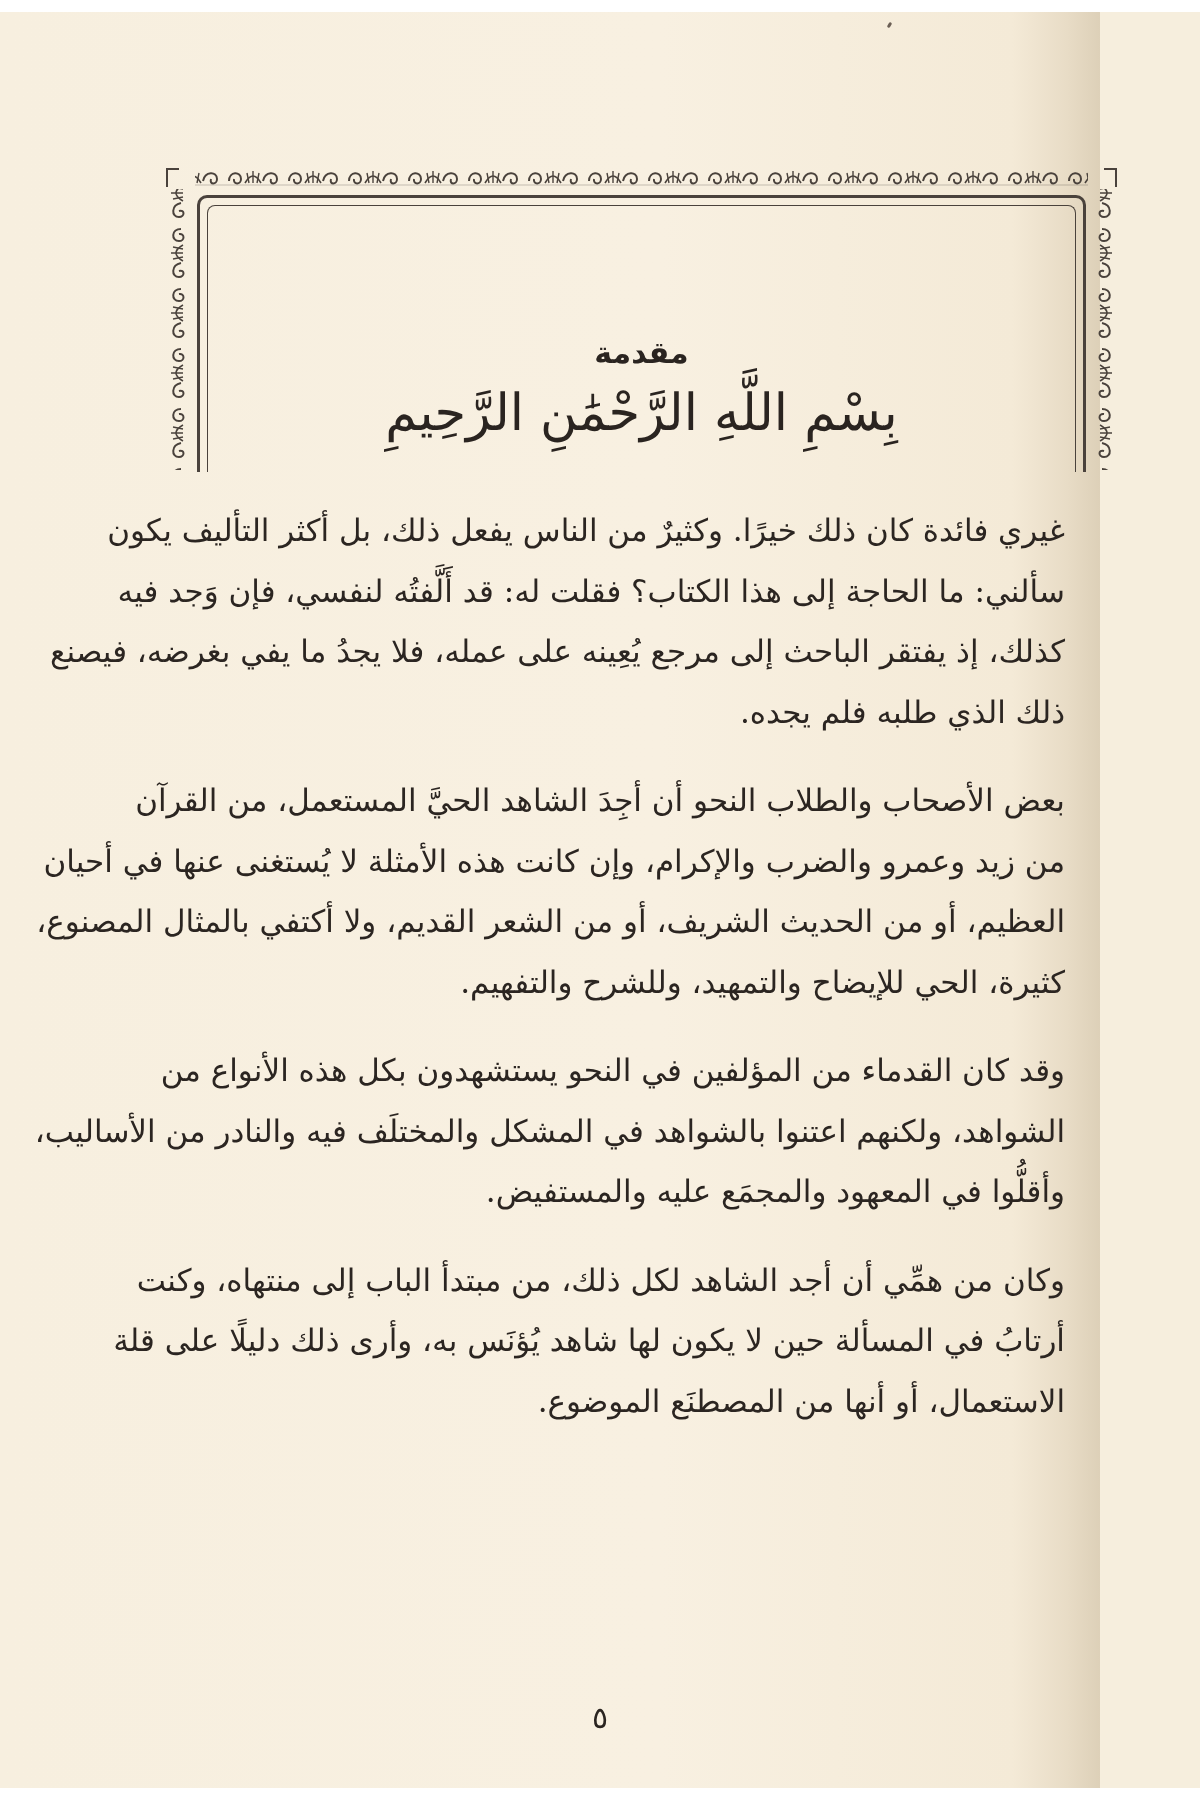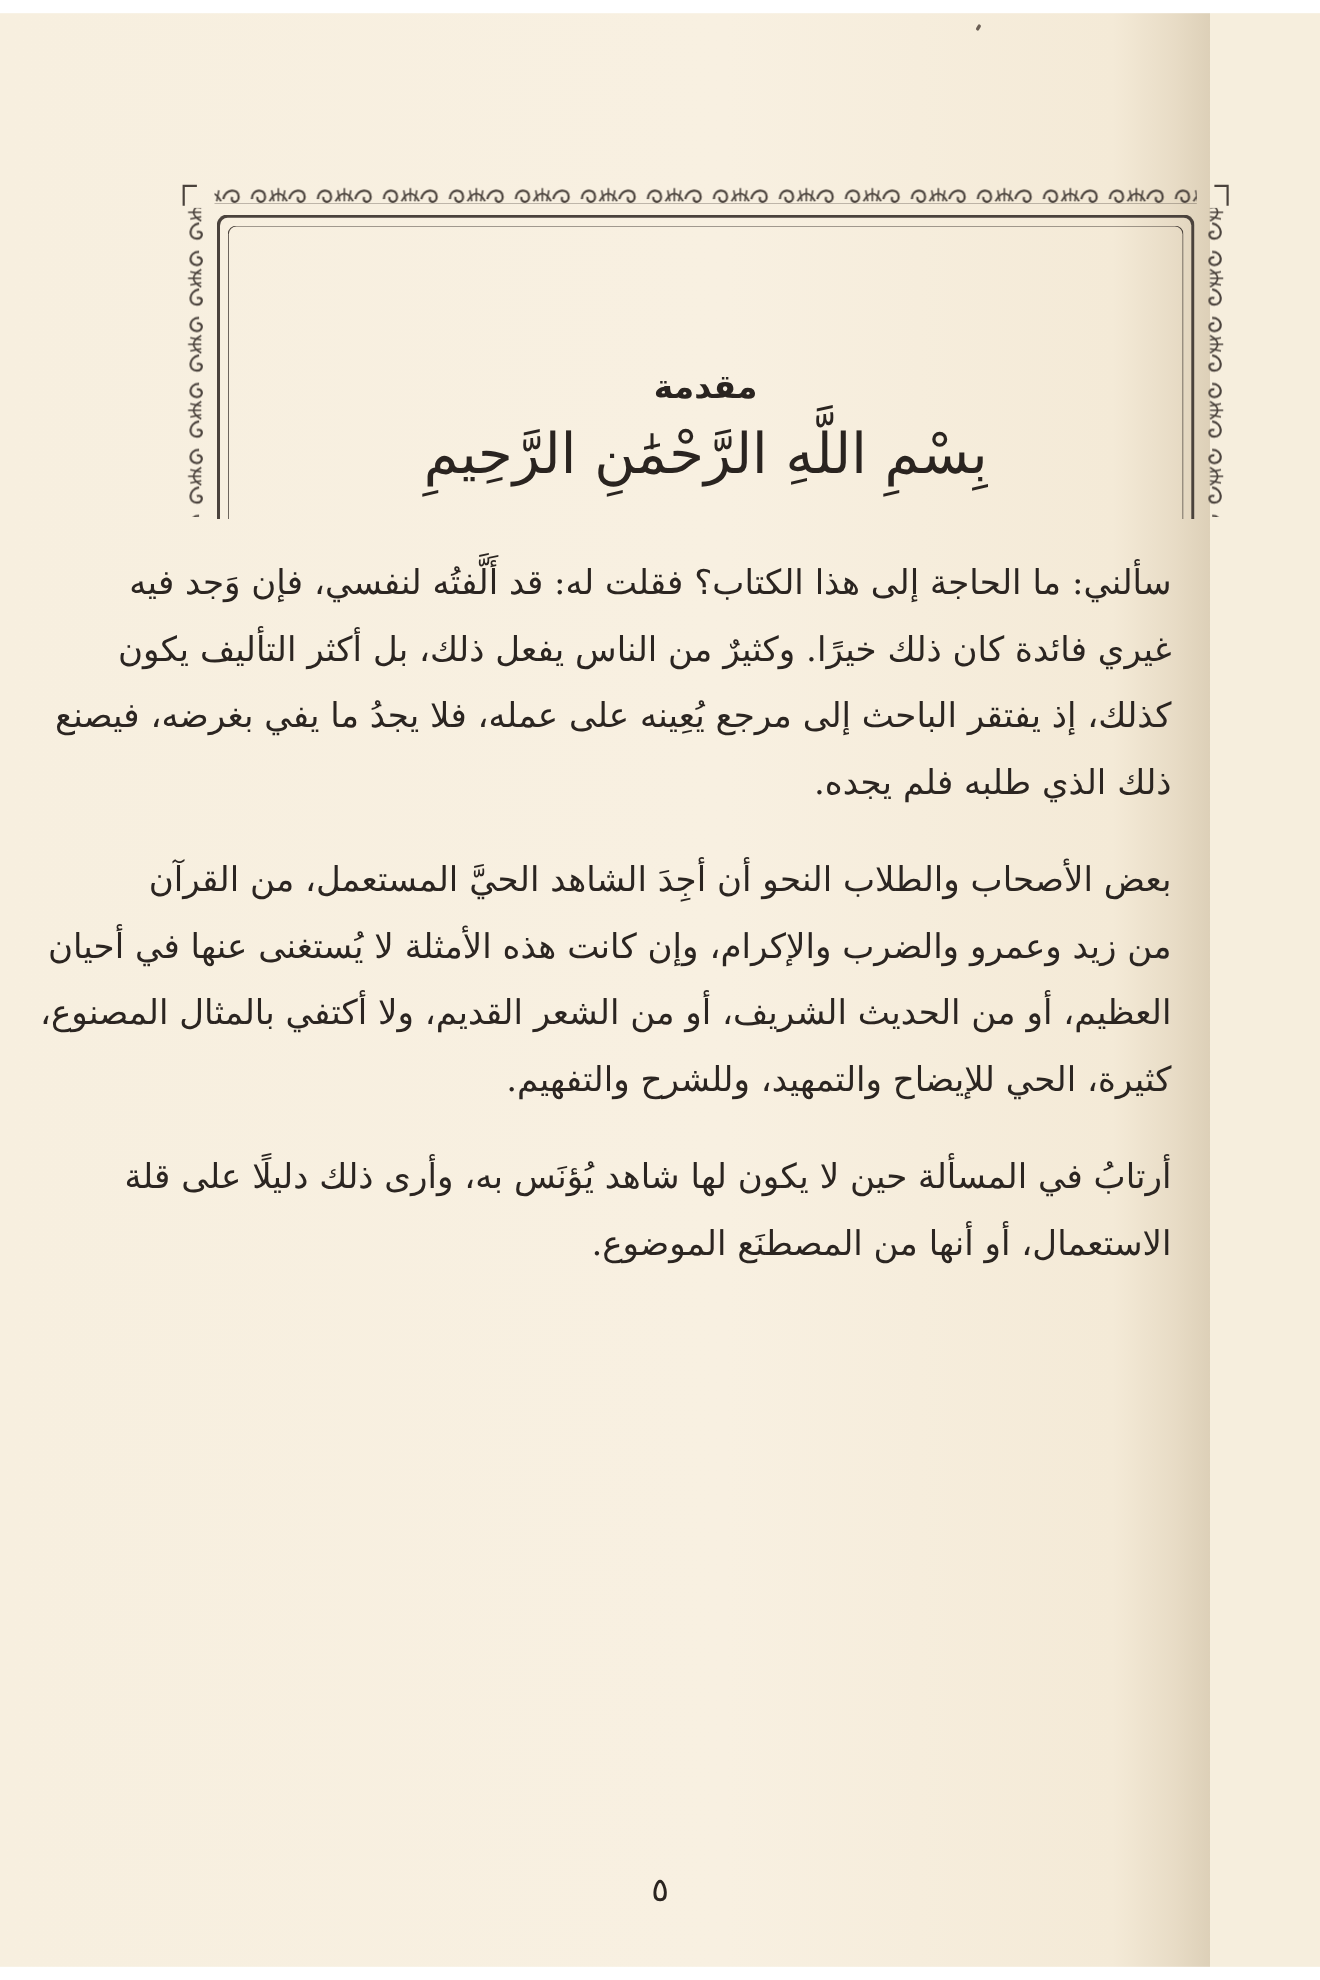--- a/index.html
+++ b/index.html
@@ -114,8 +114,8 @@
 
   <div class="body-text">
     <p class="para">
+      <span class="line">غيري فائدة كان ذلك خيرًا. وكثيرٌ من الناس يفعل ذلك، بل أكثر التأليف يكون</span>
       <span class="line">سألني: ما الحاجة إلى هذا الكتاب؟ فقلت له: قد أَلَّفتُه لنفسي، فإن وَجد فيه</span>
-      <span class="line">غيري فائدة كان ذلك خيرًا. وكثيرٌ من الناس يفعل ذلك، بل أكثر التأليف يكون</span>
       <span class="line">كذلك، إذ يفتقر الباحث إلى مرجع يُعِينه على عمله، فلا يجدُ ما يفي بغرضه، فيصنع</span>
       <span class="line last">ذلك الذي طلبه فلم يجده.</span>
     </p>

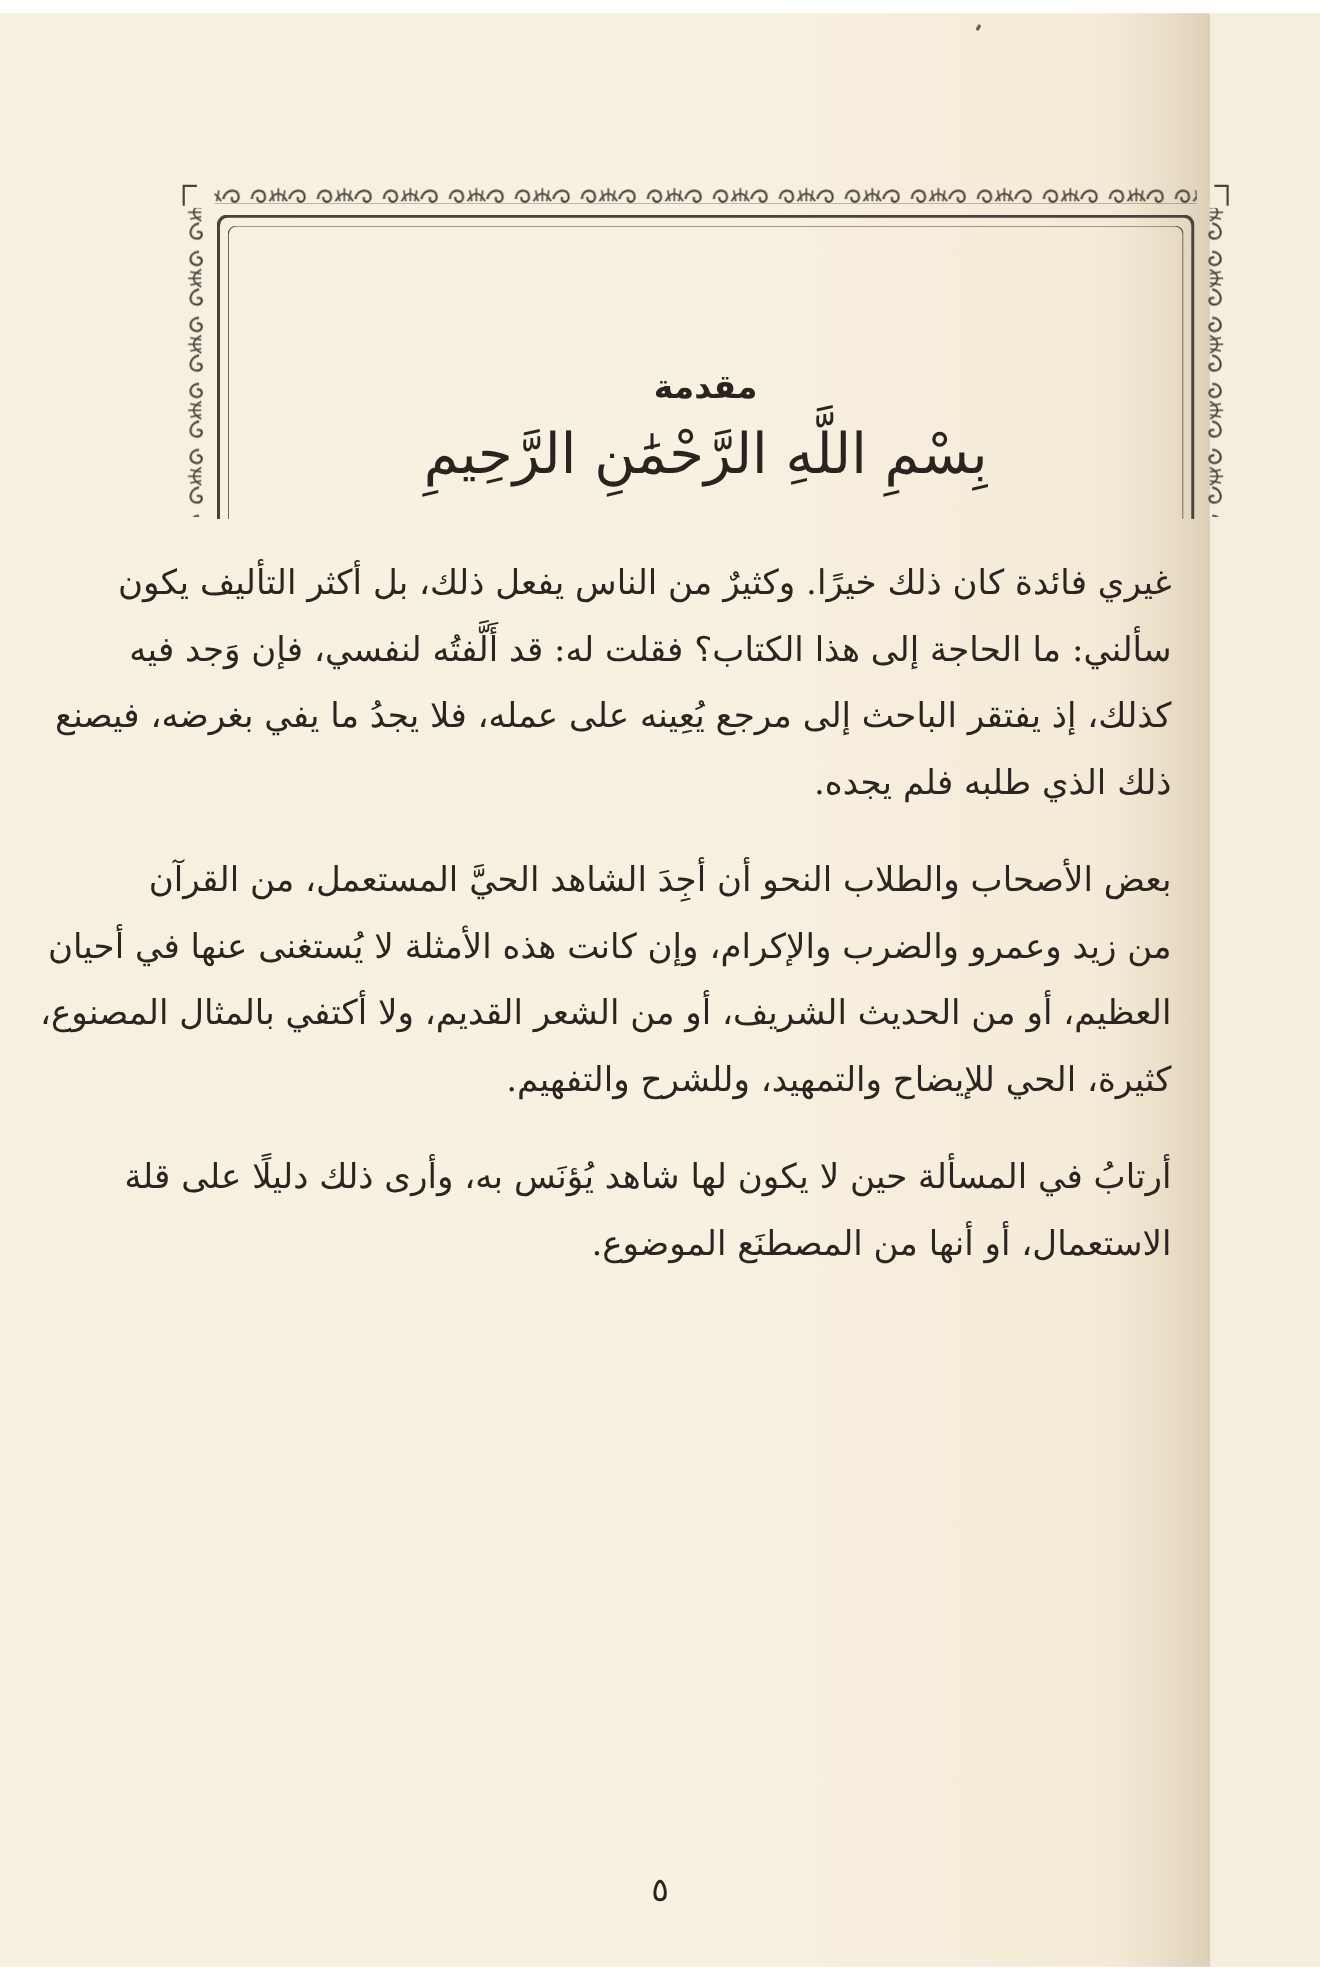--- a/index.html
+++ b/index.html
@@ -126,6 +126,11 @@
       <span class="line last">كثيرة، الحي للإيضاح والتمهيد، وللشرح والتفهيم.</span>
     </p>
     <p class="para">
+      <span class="line">وقد كان القدماء من المؤلفين في النحو يستشهدون بكل هذه الأنواع من</span>
+      <span class="line">الشواهد، ولكنهم اعتنوا بالشواهد في المشكل والمختلَف فيه والنادر من الأساليب،</span>
+      <span class="line last">وأقلُّوا في المعهود والمجمَع عليه والمستفيض.</span>
+    </p>
+    <p class="para">
       <span class="line">أرتابُ في المسألة حين لا يكون لها شاهد يُؤنَس به، وأرى ذلك دليلًا على قلة</span>
       <span class="line last">الاستعمال، أو أنها من المصطنَع الموضوع.</span>
     </p>

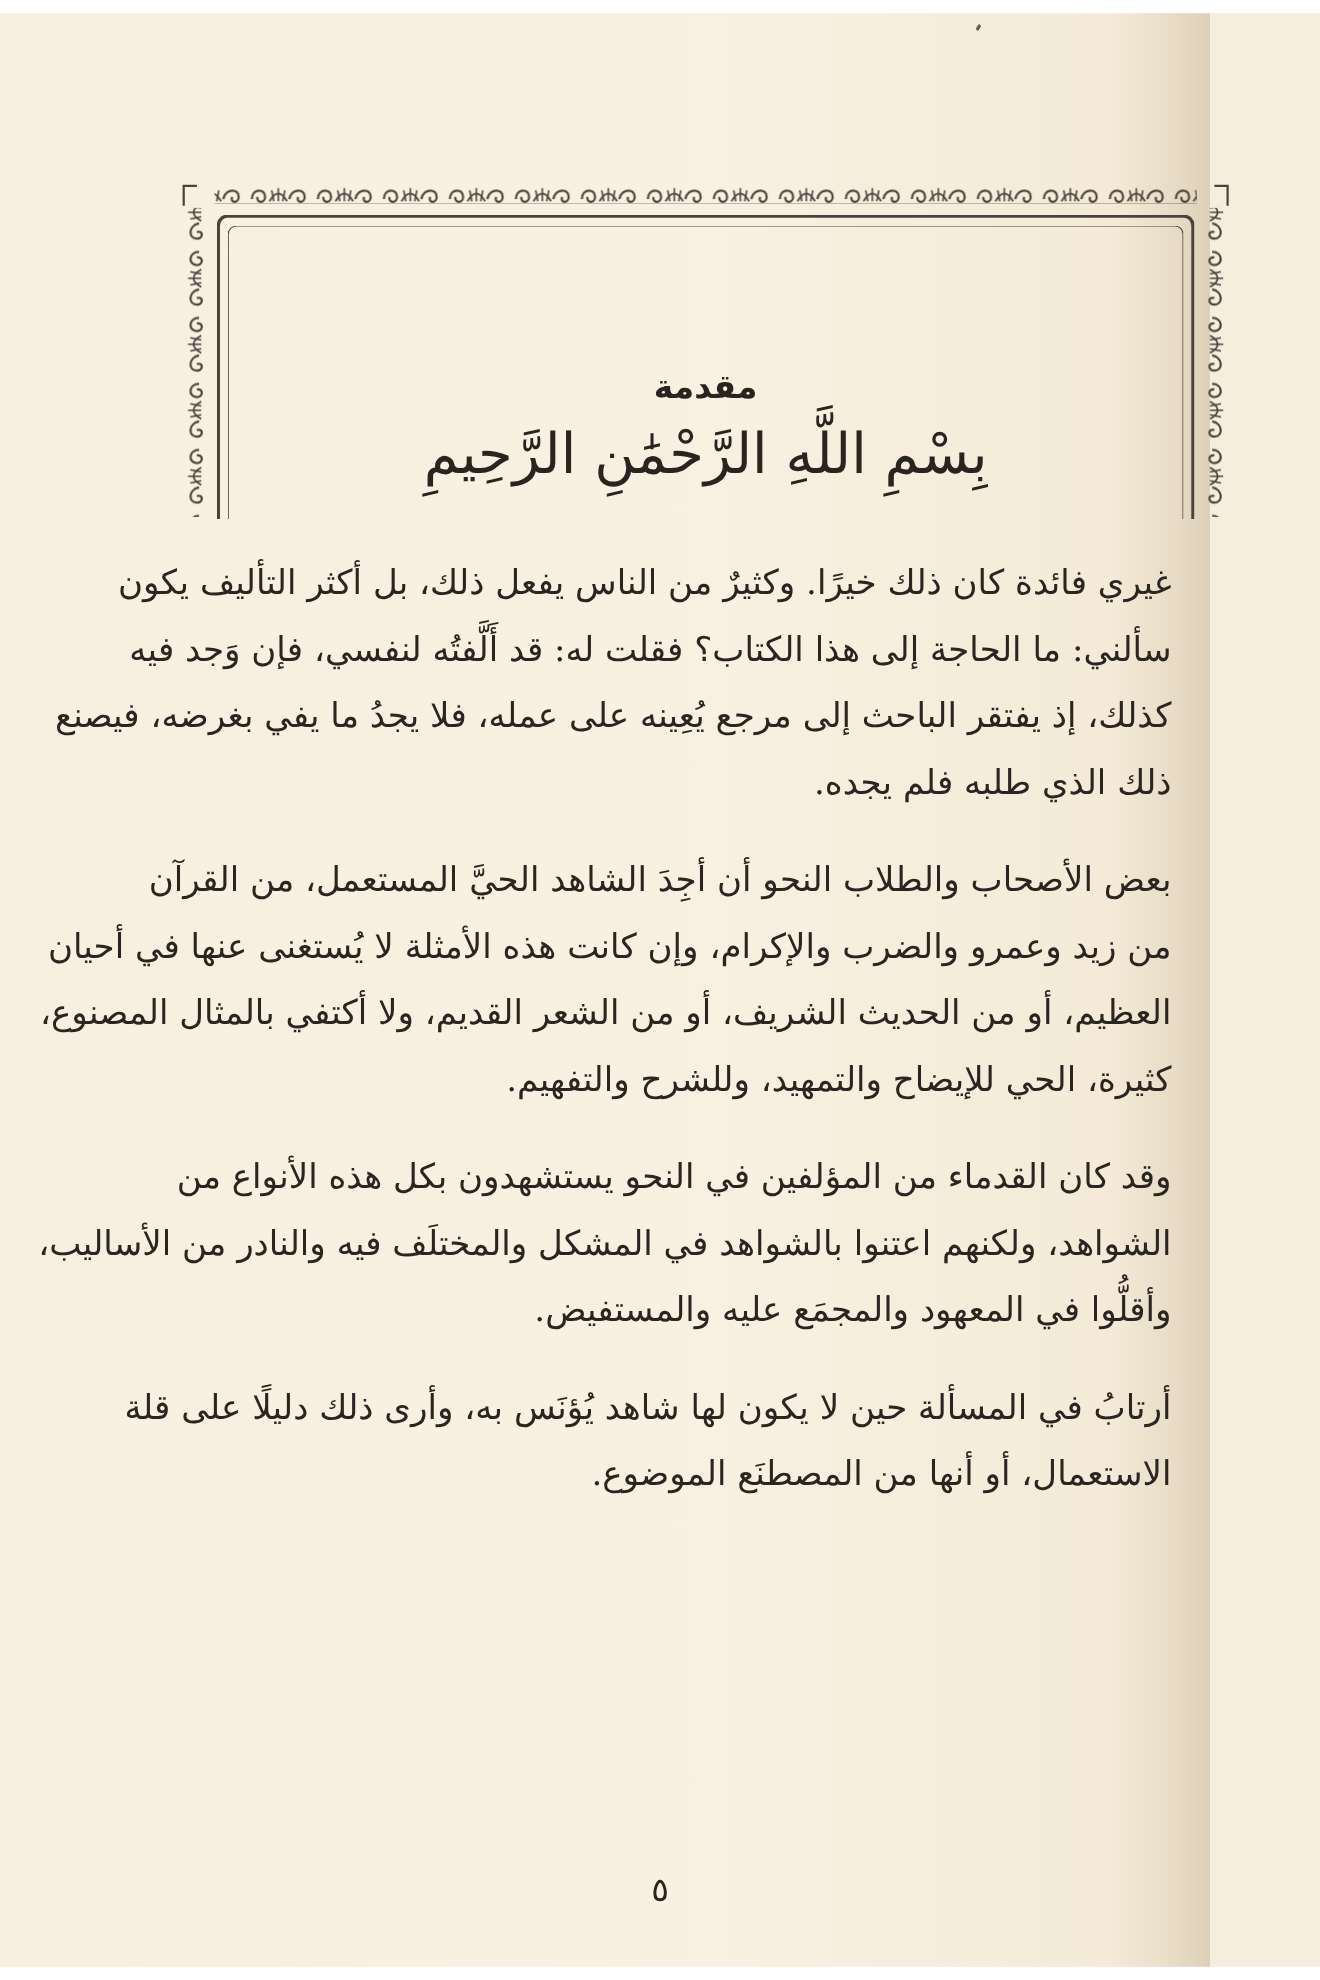--- a/index.html
+++ b/index.html
@@ -131,6 +131,7 @@
       <span class="line last">وأقلُّوا في المعهود والمجمَع عليه والمستفيض.</span>
     </p>
     <p class="para">
+      <span class="line">وكان من همِّي أن أجد الشاهد لكل ذلك، من مبتدأ الباب إلى منتهاه، وكنت</span>
       <span class="line">أرتابُ في المسألة حين لا يكون لها شاهد يُؤنَس به، وأرى ذلك دليلًا على قلة</span>
       <span class="line last">الاستعمال، أو أنها من المصطنَع الموضوع.</span>
     </p>

